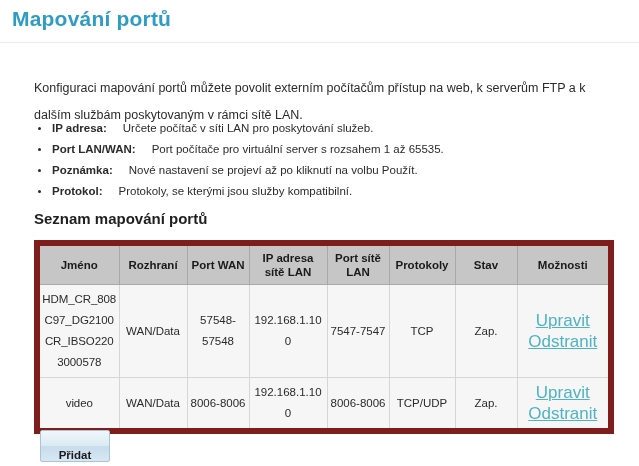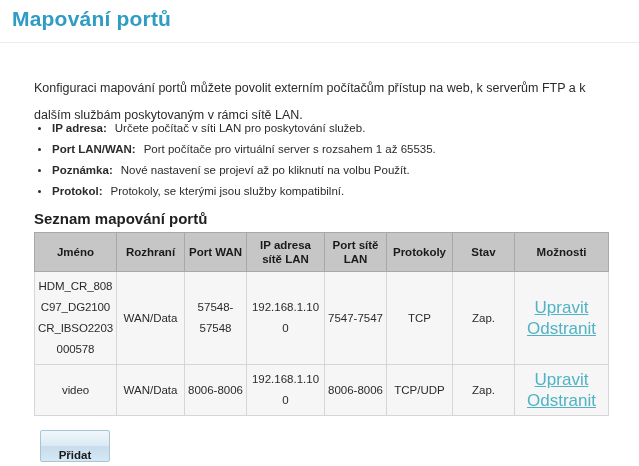--- a/index.html
+++ b/index.html
@@ -80,7 +80,7 @@
     font-weight: bold;
   }
   .bullets .desc {
-    margin-left: 8px;
+    margin-left: 16px;
   }
 
   

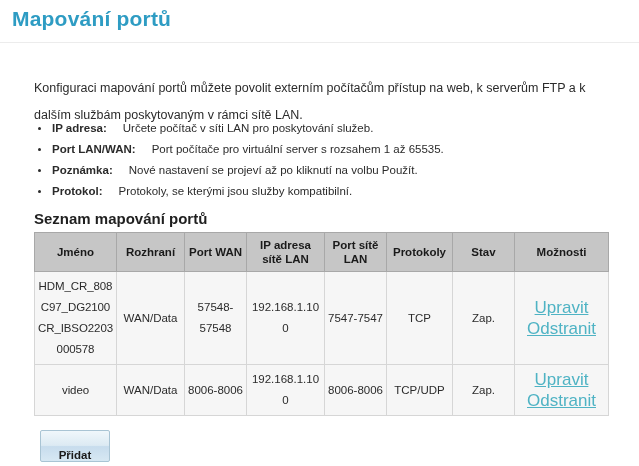--- a/index.html
+++ b/index.html
@@ -105,7 +105,8 @@
     border-collapse: collapse;
     table-layout: fixed;
     width: 574px;
-    border: 1px solid #7f1d1d;
+    border: 6px solid #7f1d1d;
+    margin-top: 8px;
   }
   table.pm th {
     background: #c6c6c6;

